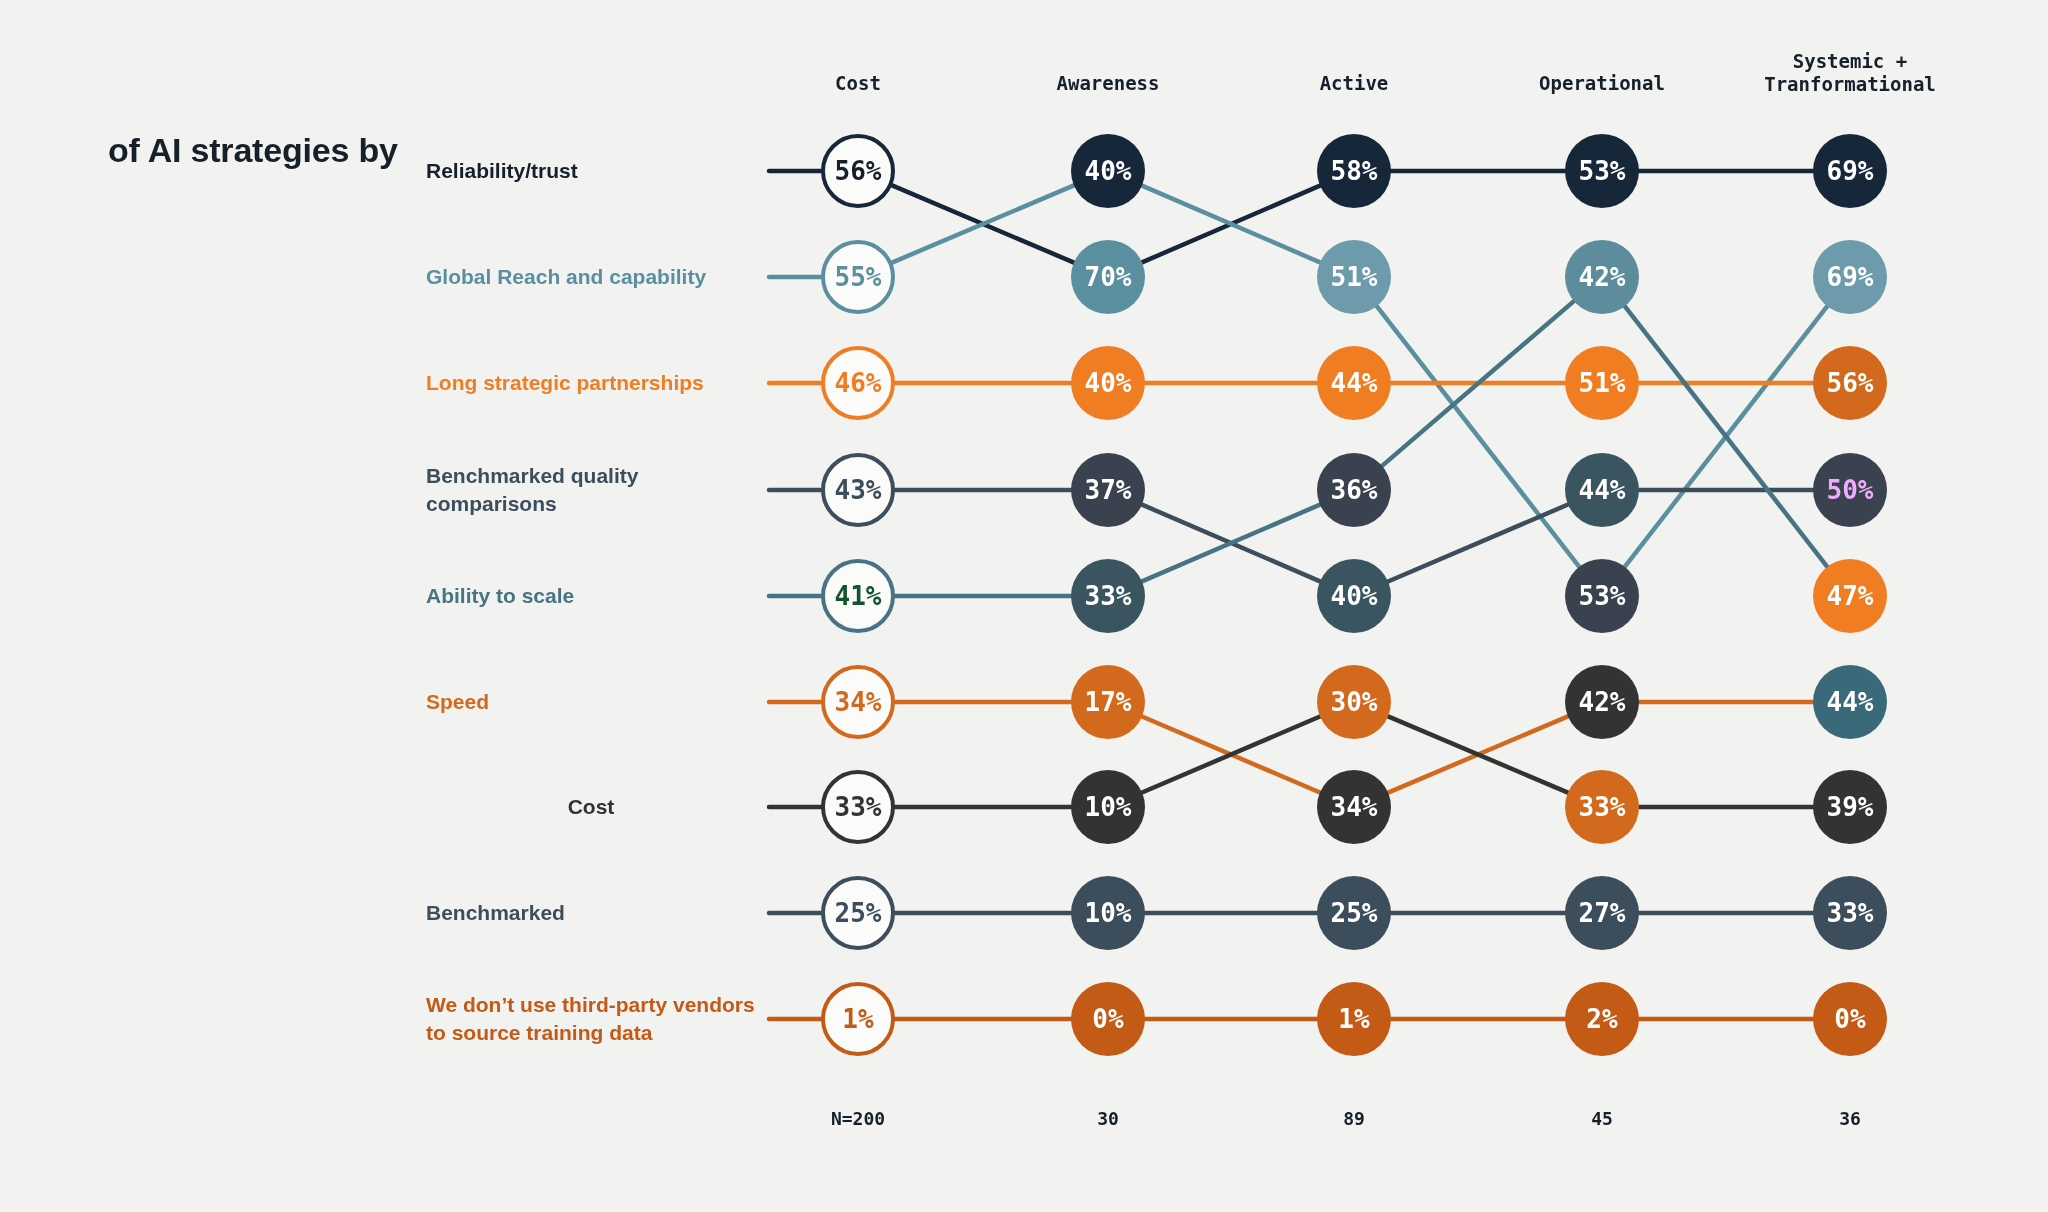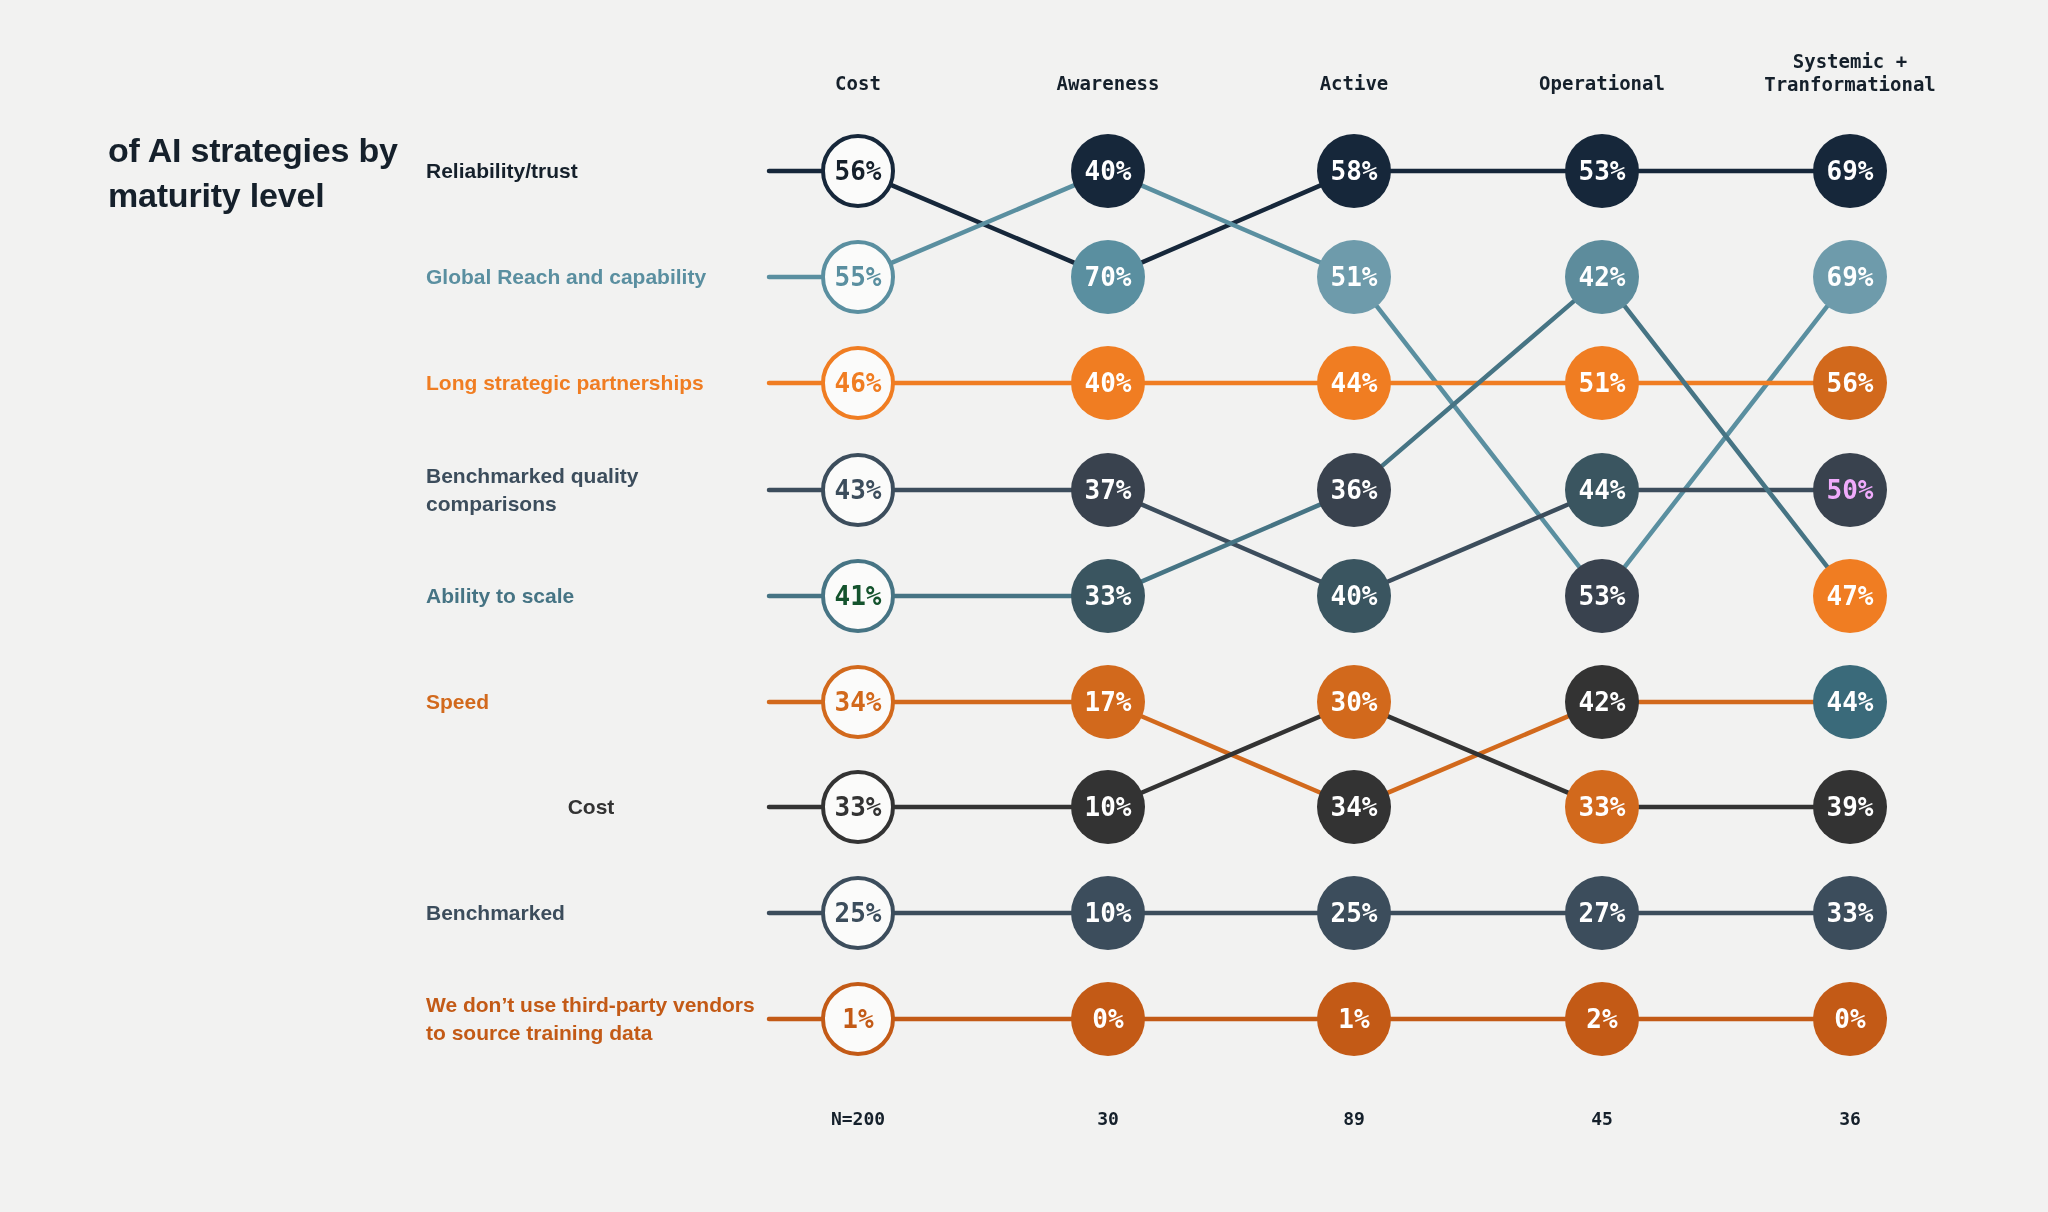--- a/index.html
+++ b/index.html
@@ -82,7 +82,6 @@
 
 <div id="title">
     <div>of AI strategies by</div>
-    <div>maturity level</div>
   </div>
 
 <div id="chart-area">

